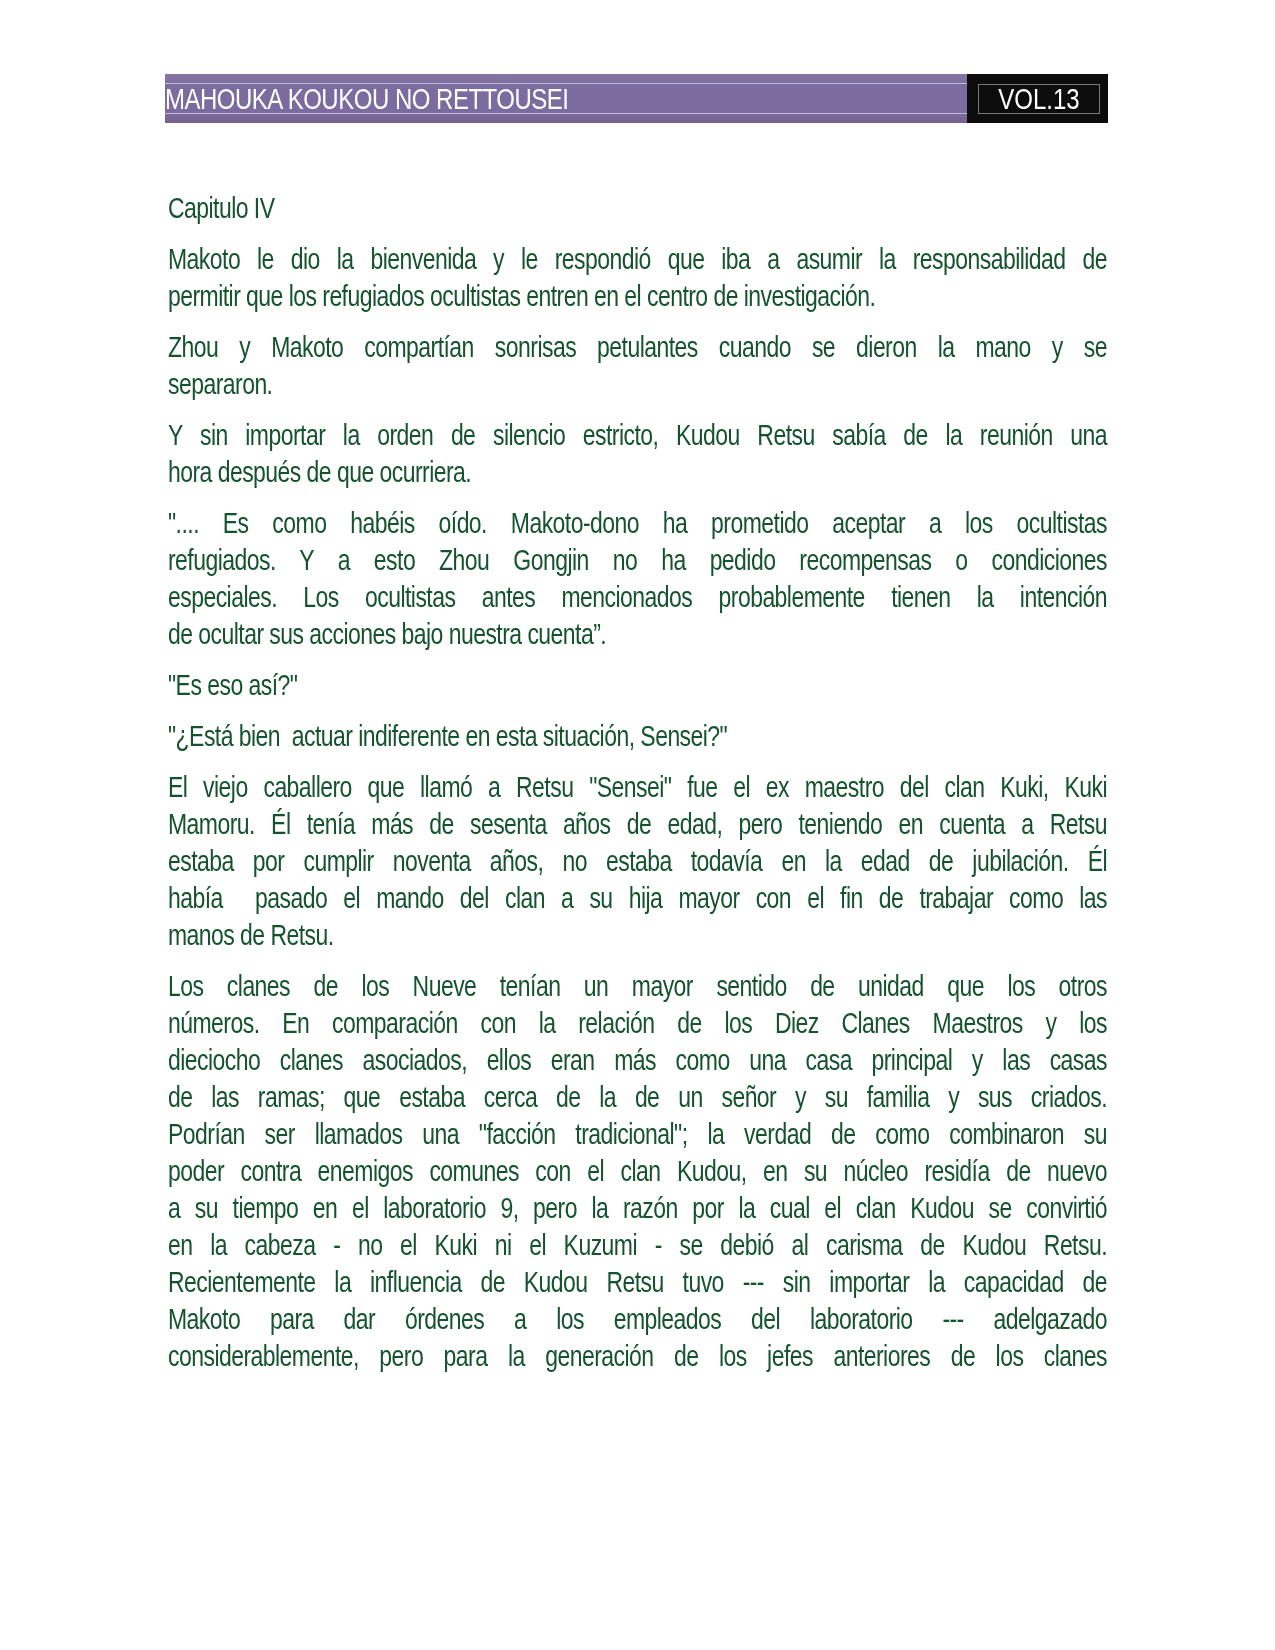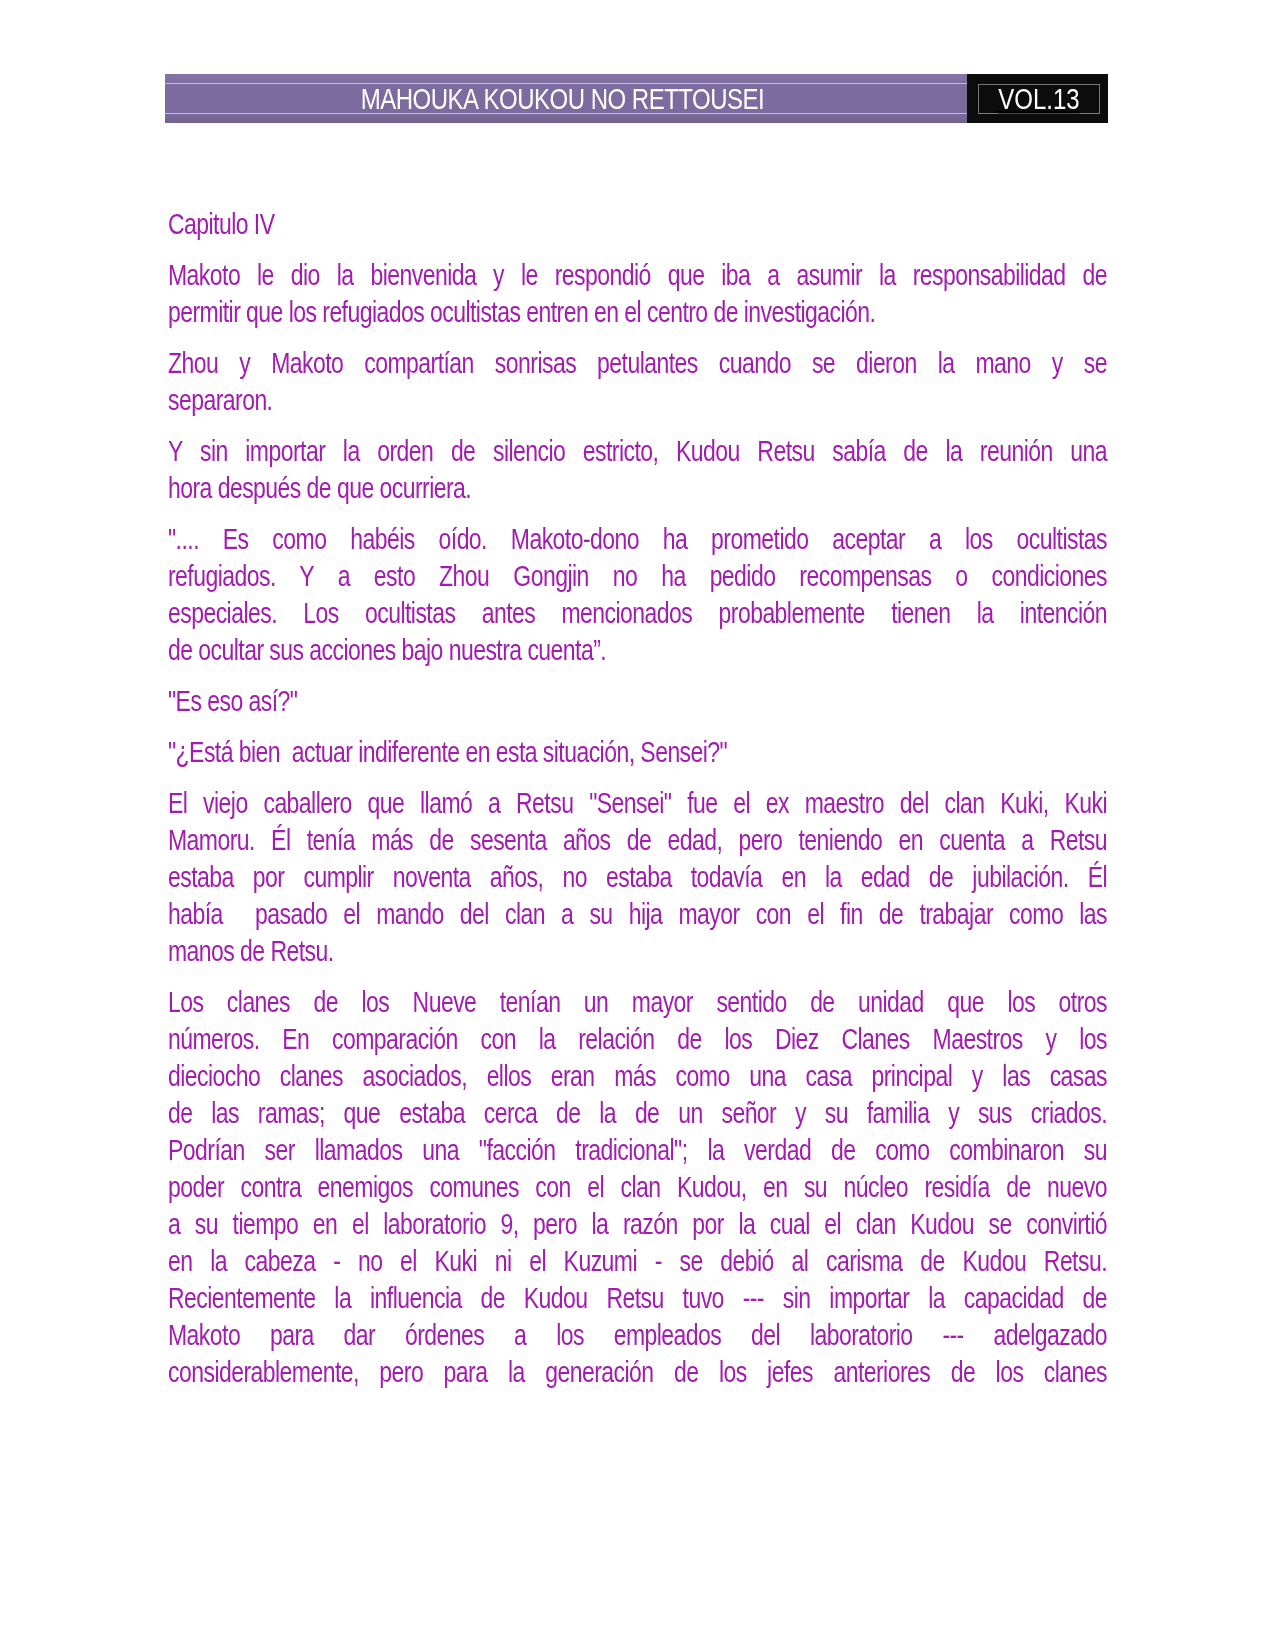--- a/index.html
+++ b/index.html
@@ -20,7 +20,7 @@
   .header-purple {
     position:relative; flex:1;
     background:linear-gradient(180deg,#8577a5 0%,#7c6b9e 22%,#7c6b9e 80%,#73638e 100%);
-    display:flex; align-items:center; justify-content:center;
+    display:flex; align-items:center; justify-content:flex-start;
     padding-right:7px;
   }
   .header-purple::before {

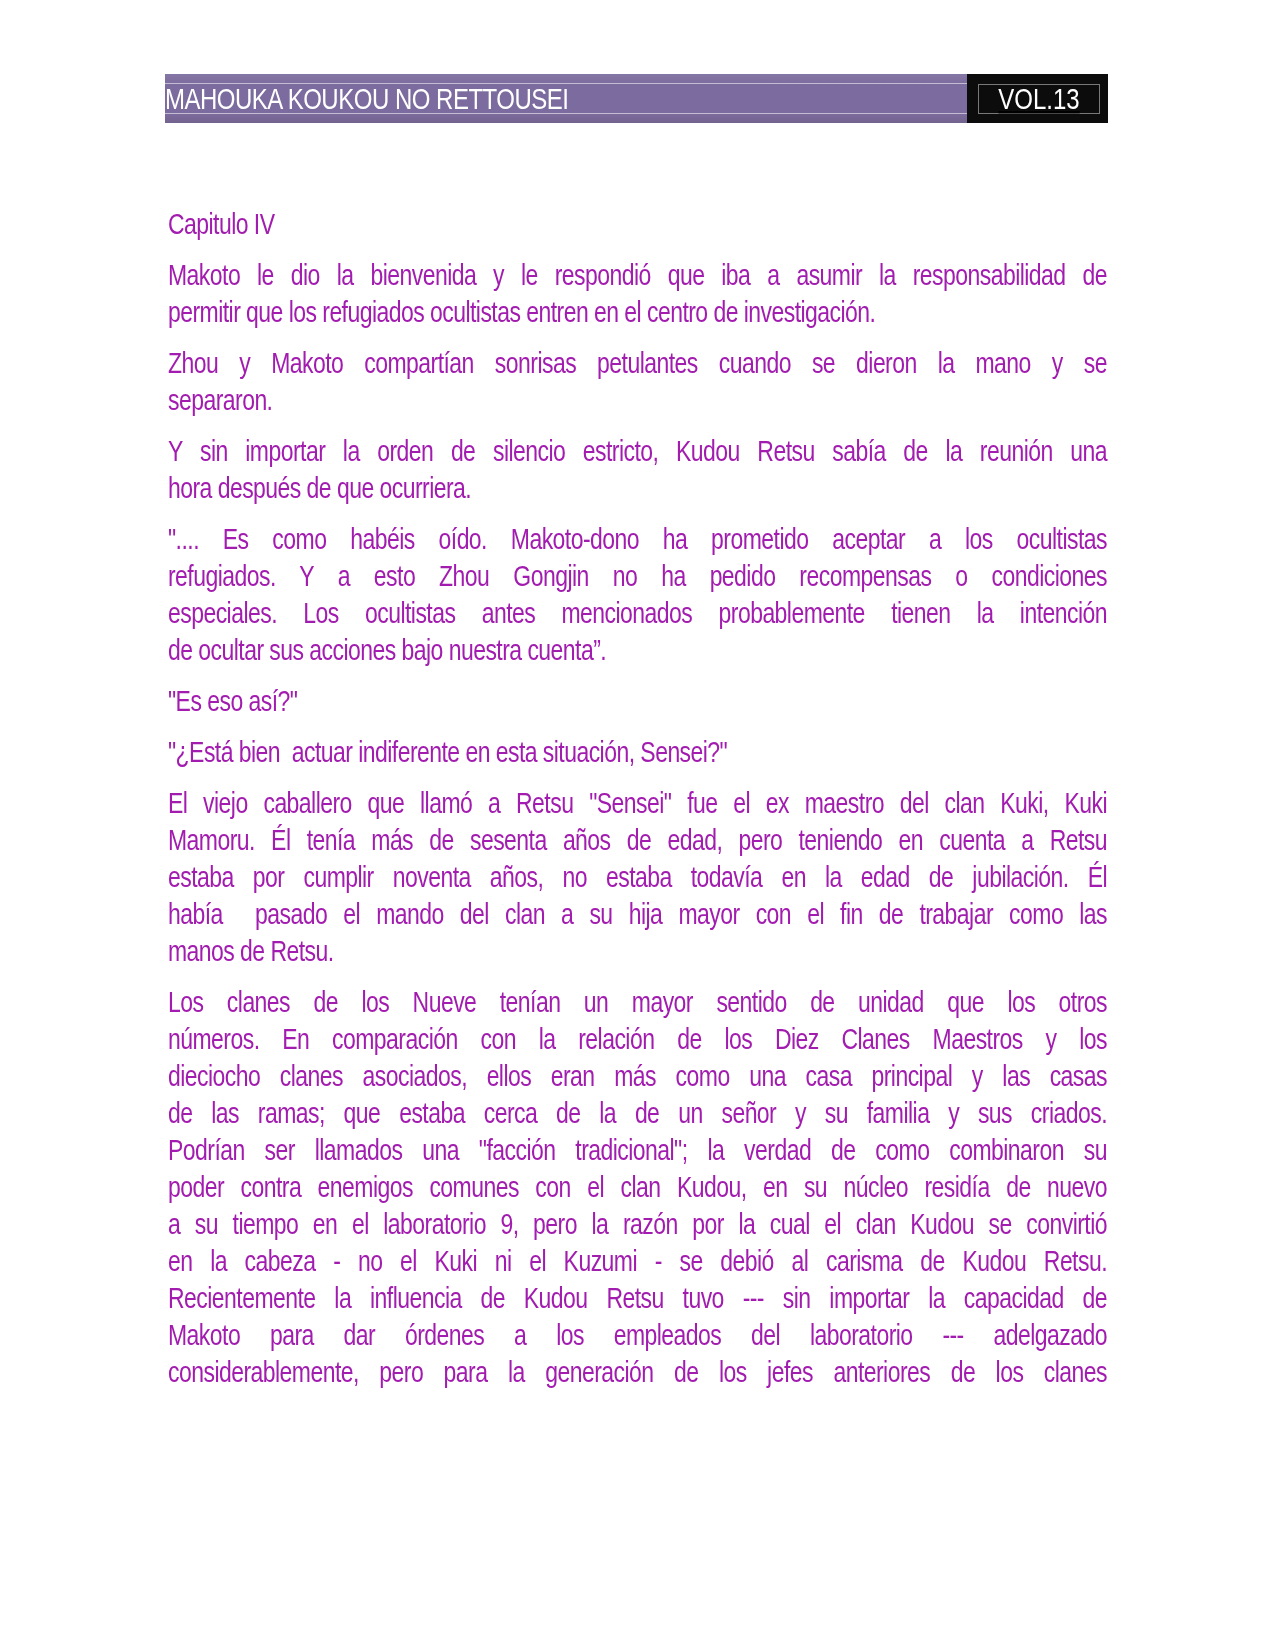--- a/index.html
+++ b/index.html
@@ -39,7 +39,7 @@
   .volume-box {
     position:absolute; left:11px; right:8px; top:10px; bottom:9px;
     border:1px solid rgba(255,255,255,.45);
-    display:flex; align-items:flex-start; justify-content:center;text-decoration:underline;
+    display:flex; align-items:flex-start; justify-content:center;
   }
   .volume-label {
     color:#ffffff; font-size:24px; transform:scaleY(1.2); white-space:nowrap;

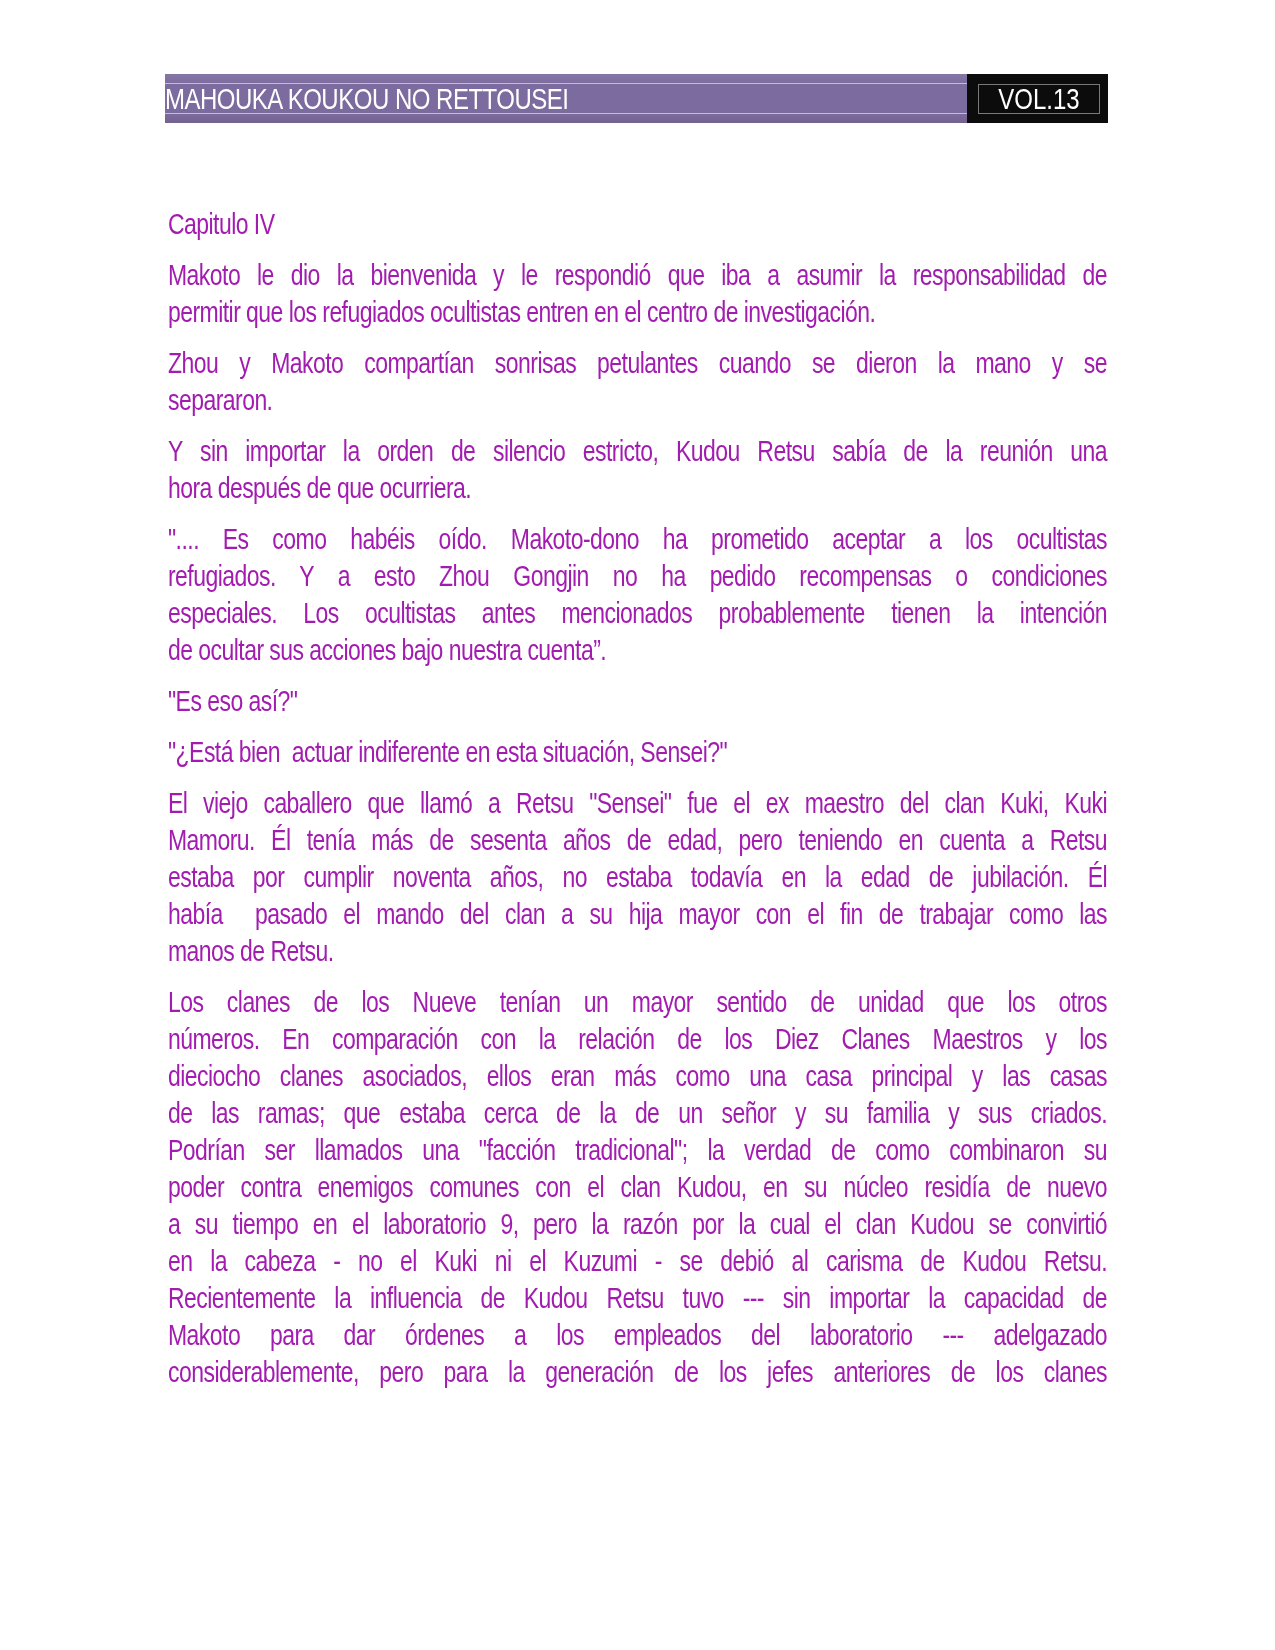--- a/index.html
+++ b/index.html
@@ -47,8 +47,8 @@
 
   
   .document-body {
-    position:absolute; left:168px; top:206px; width:939px;
-    color:#a21caf; font-size:23px; letter-spacing:-0.55px;
+    position:absolute; left:168px; top:190px; width:939px;
+    color:#14532d; font-size:23px; letter-spacing:-0.55px;
   }
   .para { margin:0 0 14px 0; }
   .line {

